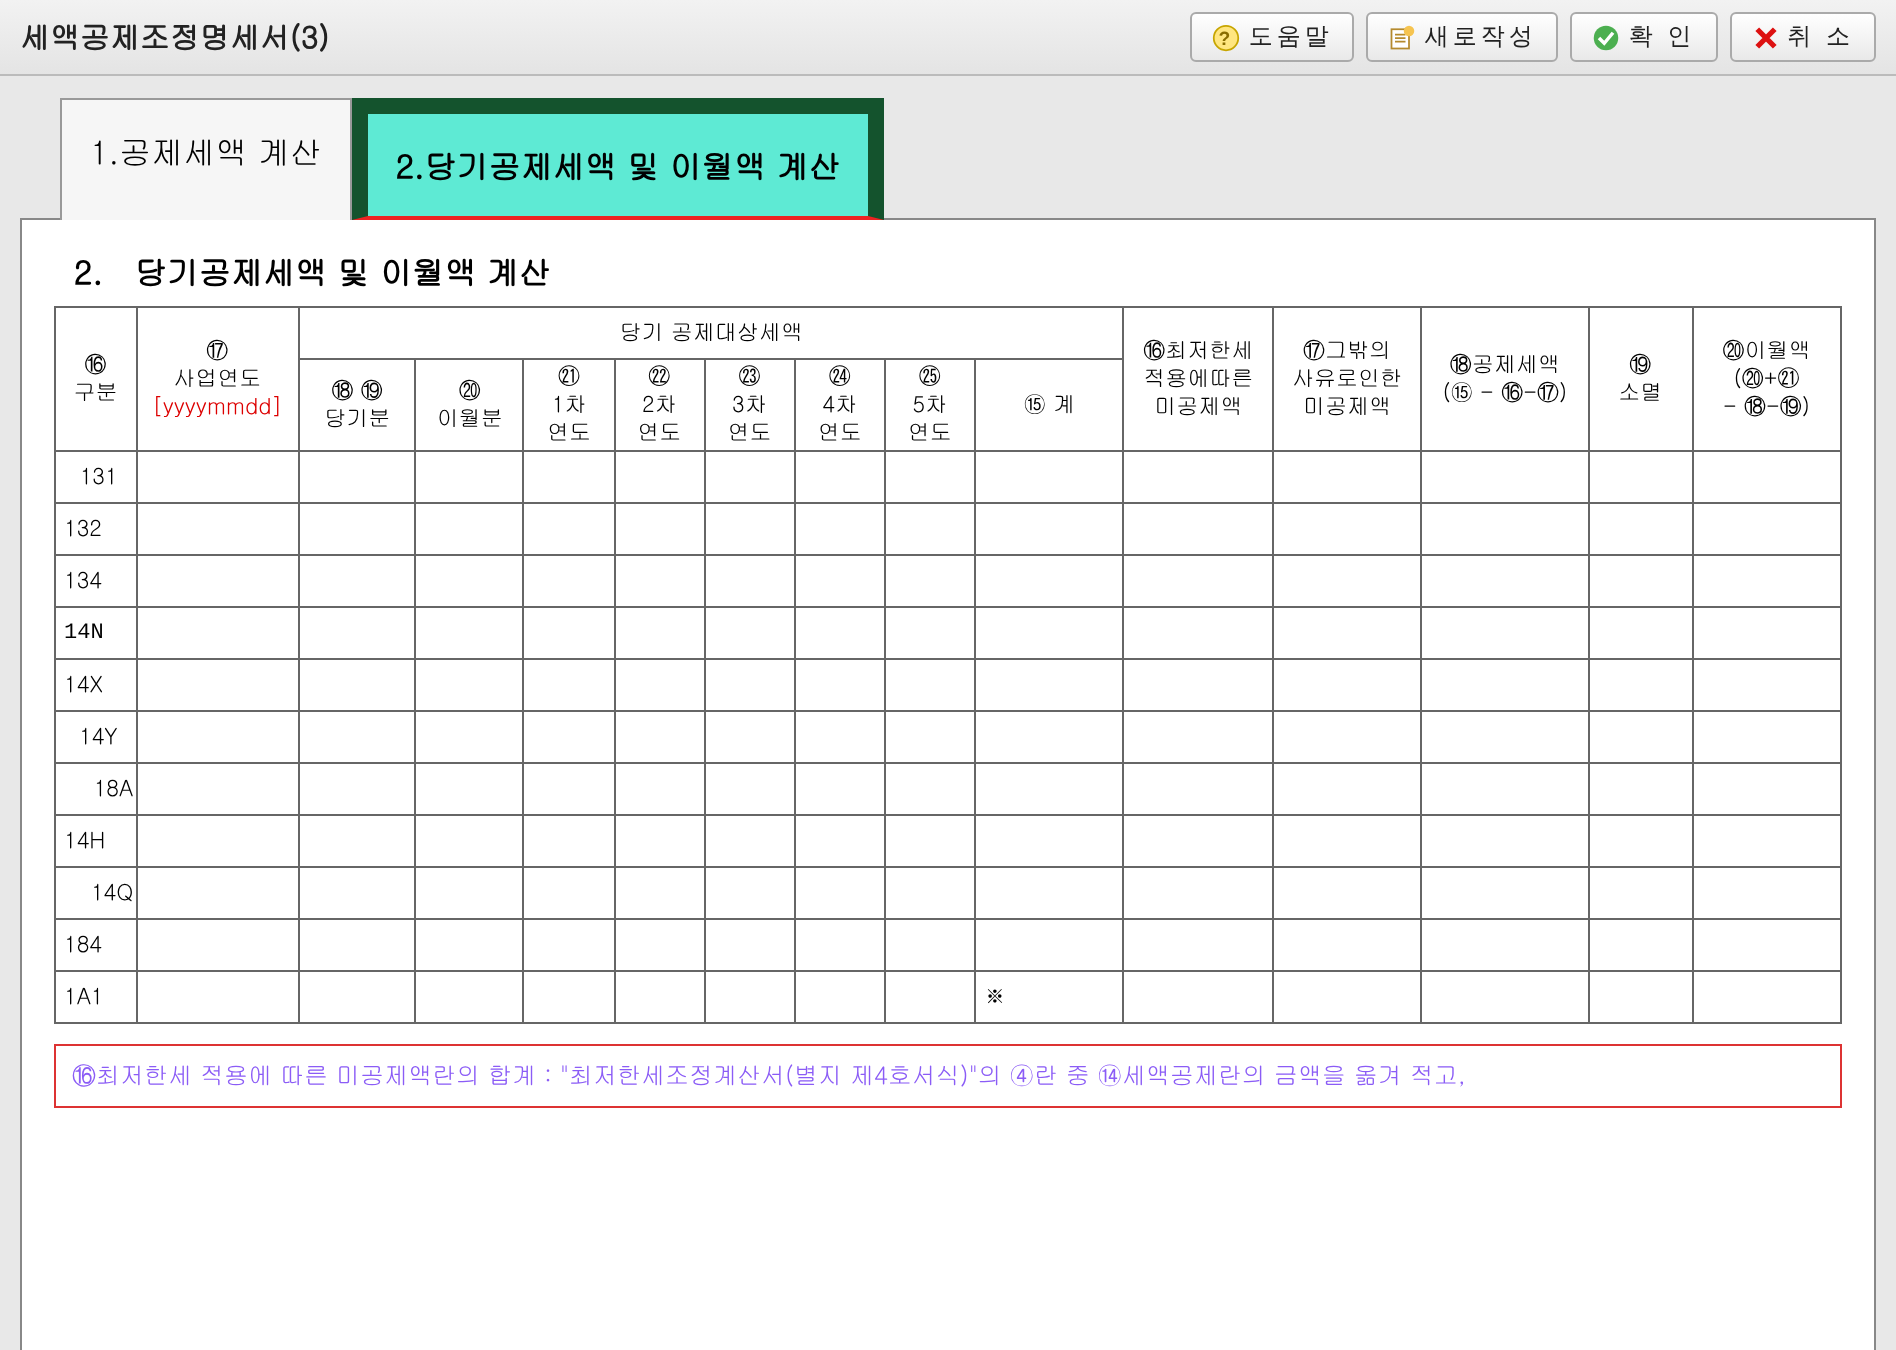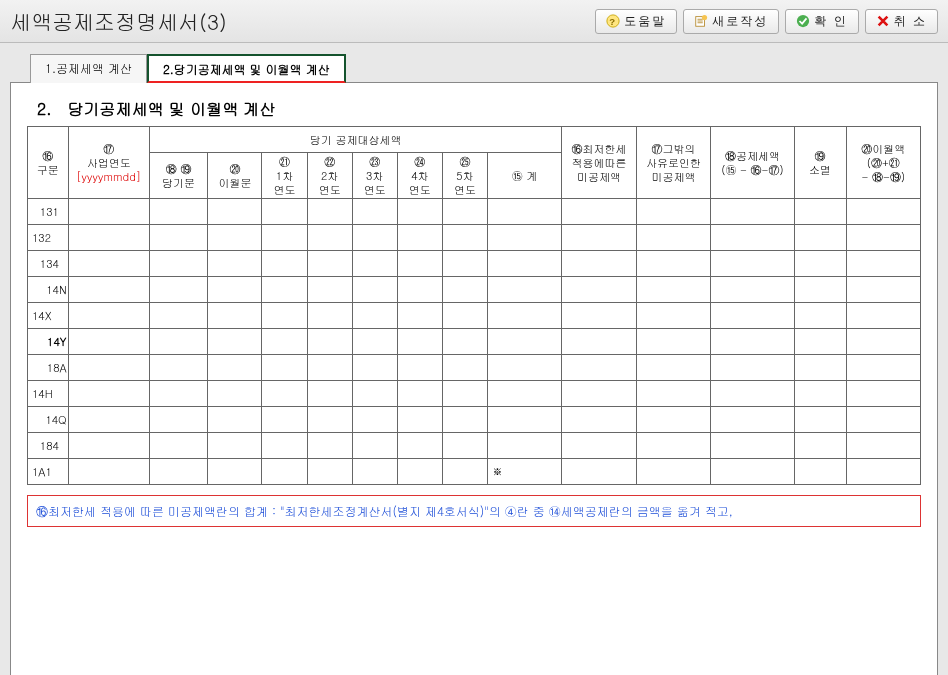--- a/index.html
+++ b/index.html
@@ -20,8 +20,8 @@
   border-bottom: 1px solid #bbb;
 }
 .title {
-  font-size: 21px;
-  font-weight: normal;
+  font-size: 15px;
+  font-weight: bold;
   color: #222;
 }
 .toolbar { display: flex; gap: 6px; }

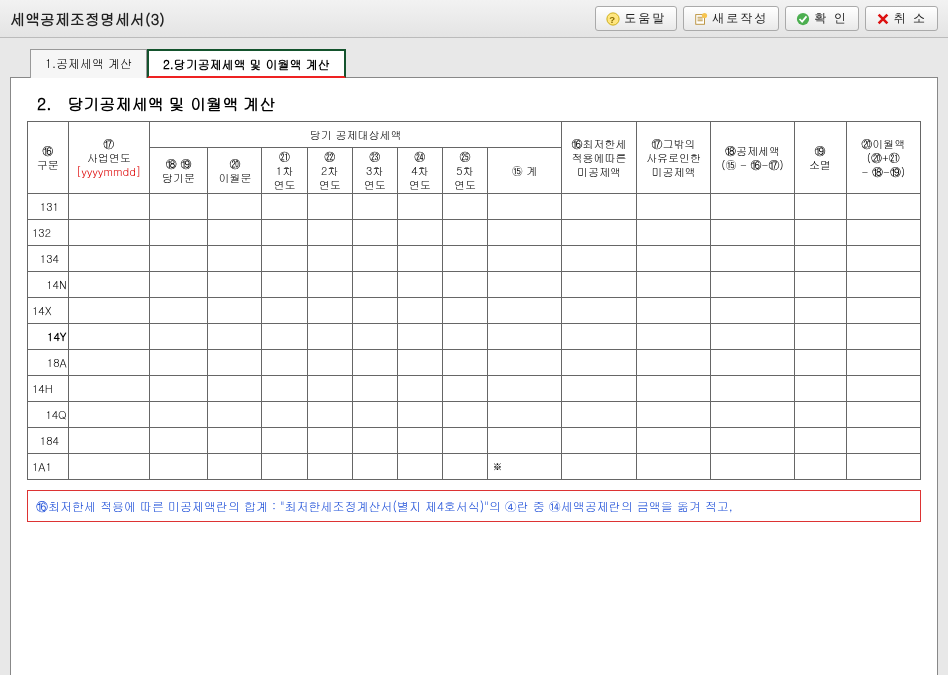--- a/index.html
+++ b/index.html
@@ -45,11 +45,11 @@
   gap: 0;
 }
 .tab {
-  padding: 4px 14px;
+  padding: 14px 14px;
   background: #f6f6f6;
   border: 1px solid #999;
   border-bottom: none;
-  font-size: 12px;
+  font-size: 16px;
   cursor: pointer;
   position: relative;
   top: 1px;

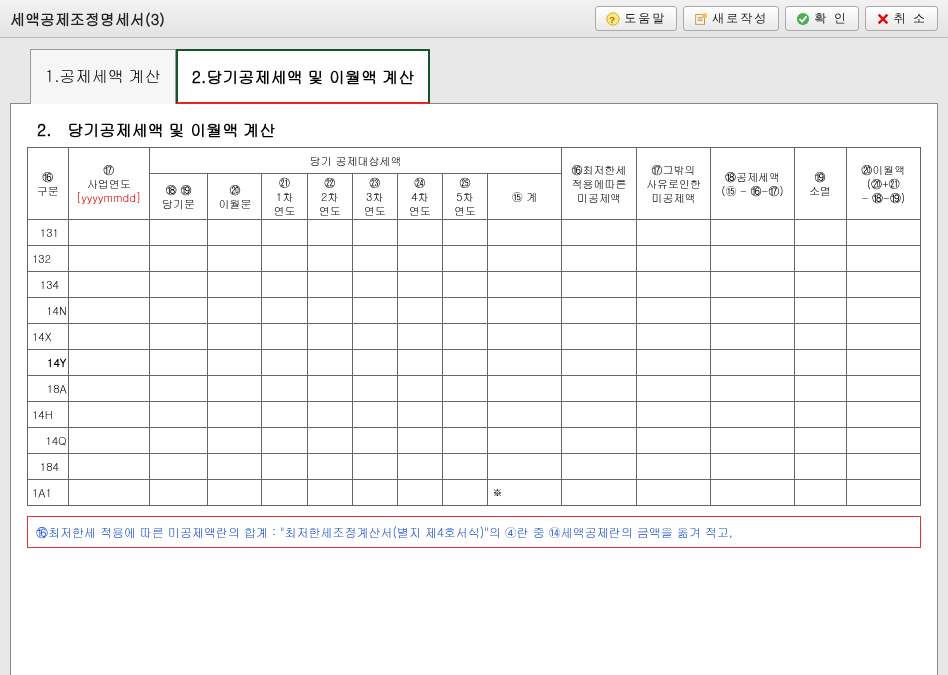--- a/index.html
+++ b/index.html
@@ -55,8 +55,8 @@
   top: 1px;
 }
 .tab.active {
-  background: #ffffff;
-  border: 2px solid #14532d;
+  background: #5eead4;
+  border: 8px solid #14532d;
   border-bottom: 2px solid #e22;
   font-weight: bold;
 }

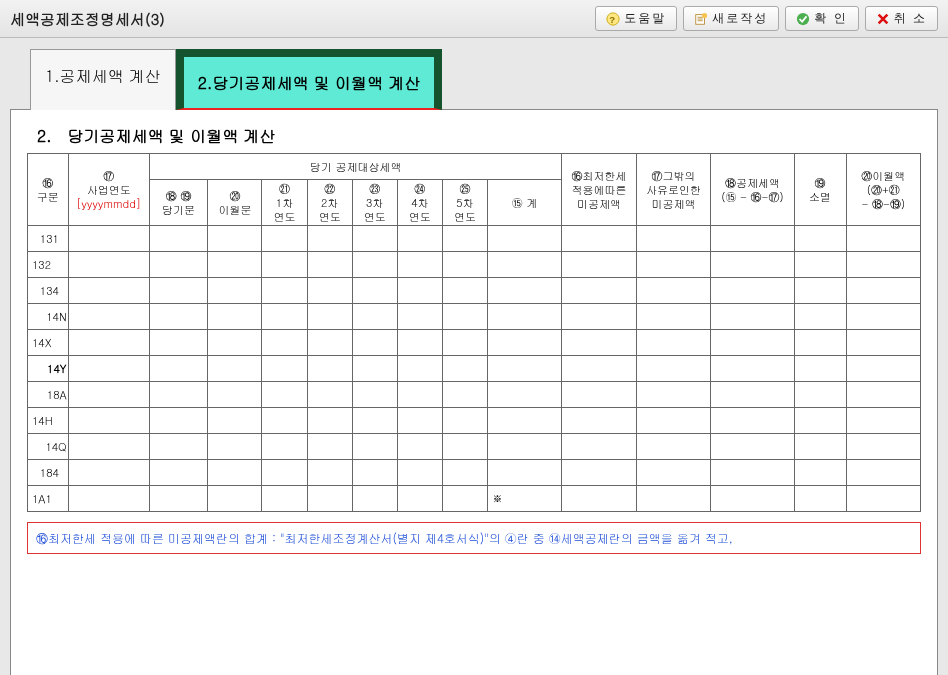--- a/index.html
+++ b/index.html
@@ -234,7 +234,7 @@
           <td></td>
         </tr>
         <tr>
-          <td style="text-align: center; padding-left: 4px;">134</td>
+          <td style="text-align: left; padding-left: 4px;">134</td>
           <td></td>
           <td></td>
           <td></td>

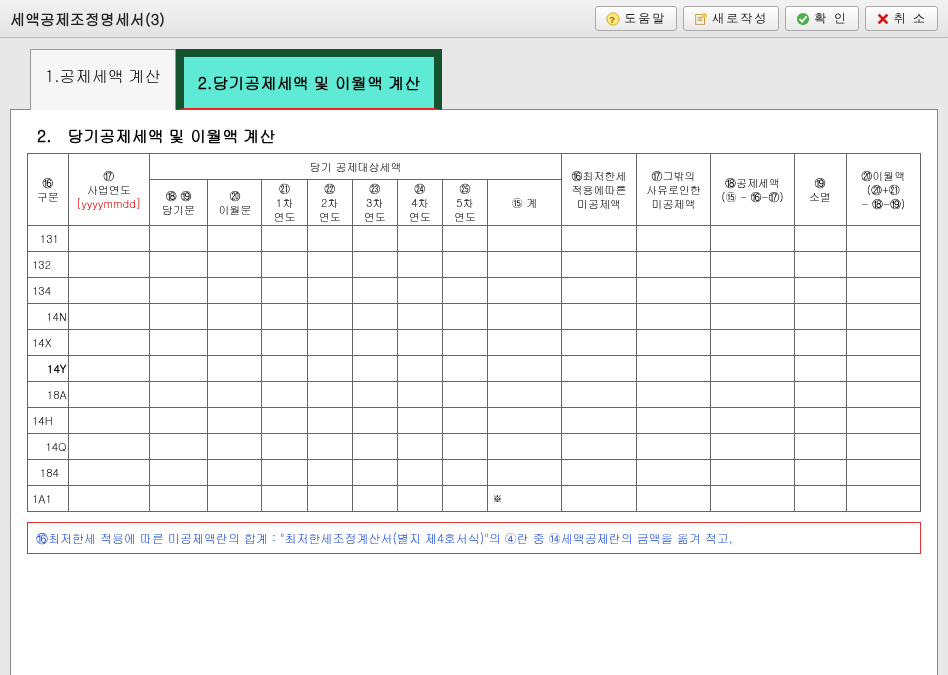--- a/index.html
+++ b/index.html
@@ -251,7 +251,7 @@
           <td></td>
         </tr>
         <tr>
-          <td style="text-align: right; padding-left: 4px;">14N</td>
+          <td style="text-align: left; padding-left: 4px; font-family: Liberation Mono, monospace;">14N</td>
           <td></td>
           <td></td>
           <td></td>

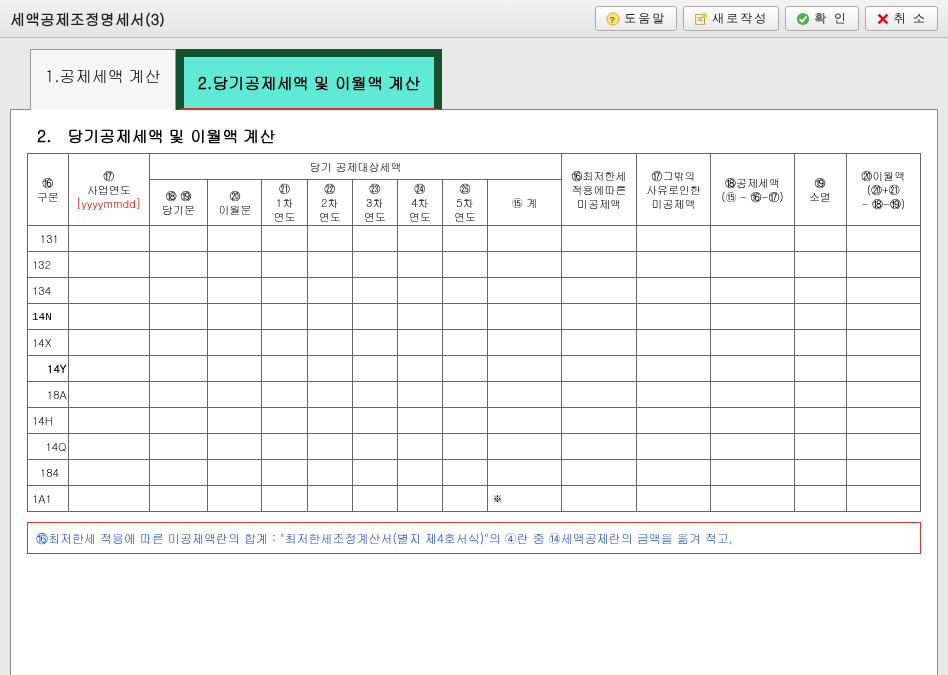--- a/index.html
+++ b/index.html
@@ -285,7 +285,7 @@
           <td></td>
         </tr>
         <tr>
-          <td style="text-align: right; padding-left: 4px; font-weight: bold;">14Y</td>
+          <td style="text-align: center; padding-left: 4px;">14Y</td>
           <td></td>
           <td></td>
           <td></td>

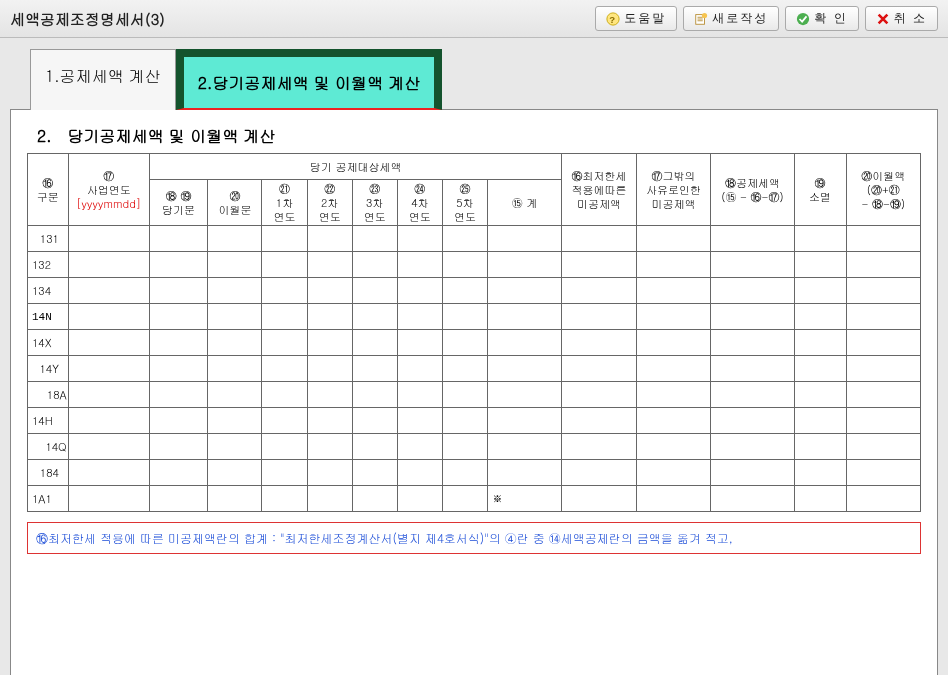--- a/index.html
+++ b/index.html
@@ -353,7 +353,7 @@
           <td></td>
         </tr>
         <tr>
-          <td style="text-align: center; padding-left: 4px; margin-top: 34px;">184</td>
+          <td style="text-align: left; padding-left: 4px; margin-top: 34px;">184</td>
           <td></td>
           <td></td>
           <td></td>

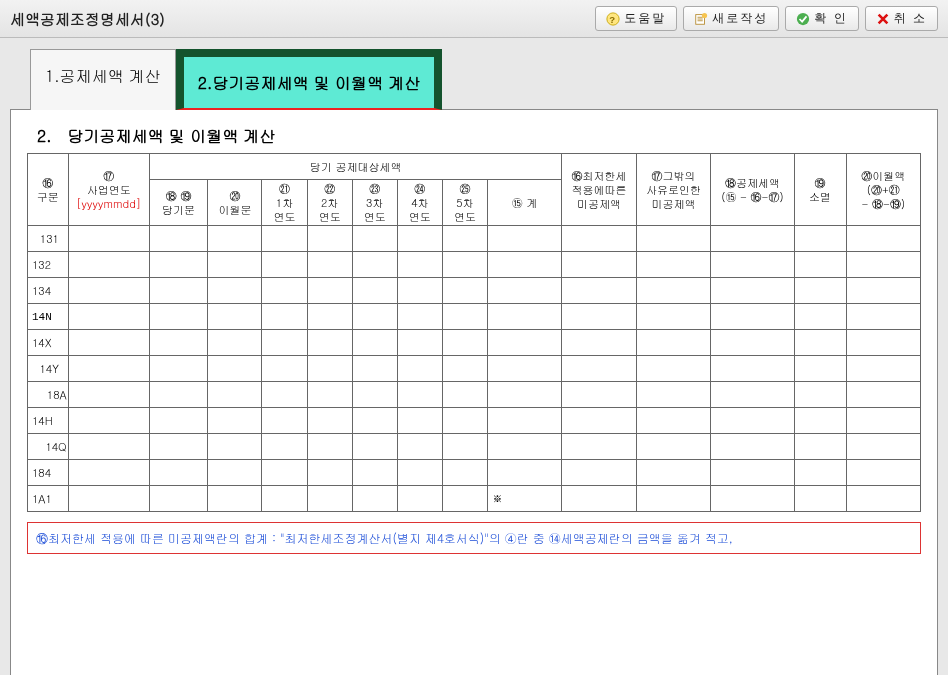--- a/index.html
+++ b/index.html
@@ -99,7 +99,7 @@
   padding: 6px 8px;
   font-size: 12px;
   line-height: 1.5;
-  color: #1d4ed8;
+  color: #8b5cf6;
 }
 </style>
 </head>

